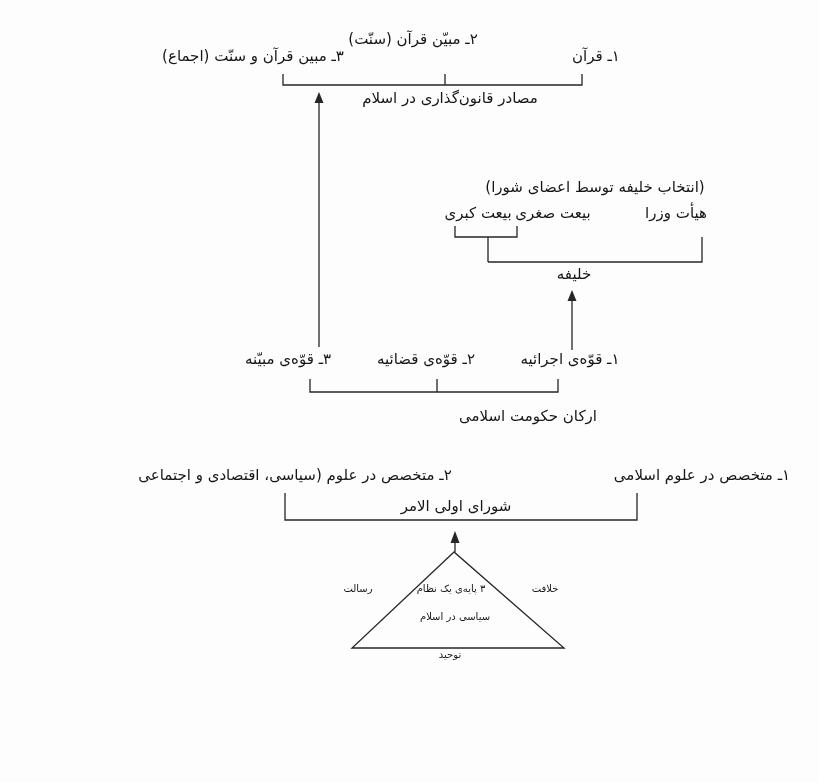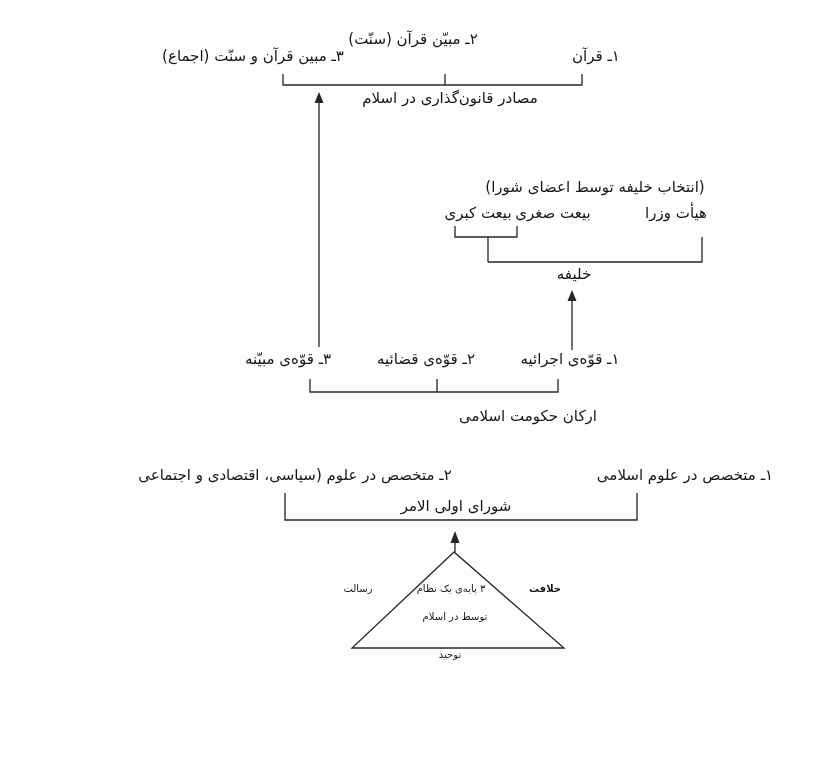--- a/index.html
+++ b/index.html
@@ -89,7 +89,7 @@
   <div class="lbl" style="top:350px; left:288px;">٣ـ قوّه‌ی مبيّنه</div>
   <div class="lbl" style="top:407px; left:528px;">ارکان حکومت اسلامی</div>
 
-  <div class="lbl" style="top:466px; left:685px;">١ـ متخصص در علوم اسلامی</div>
+  <div class="lbl" style="top:466px; left:702px;">١ـ متخصص در علوم اسلامی</div>
   <div class="lbl" style="top:466px; left:295px;">٢ـ متخصص در علوم (سياسی، اقتصادی و اجتماعی</div>
   <div class="lbl" style="top:497px; left:456px;">شورای اولی الامر</div>
 

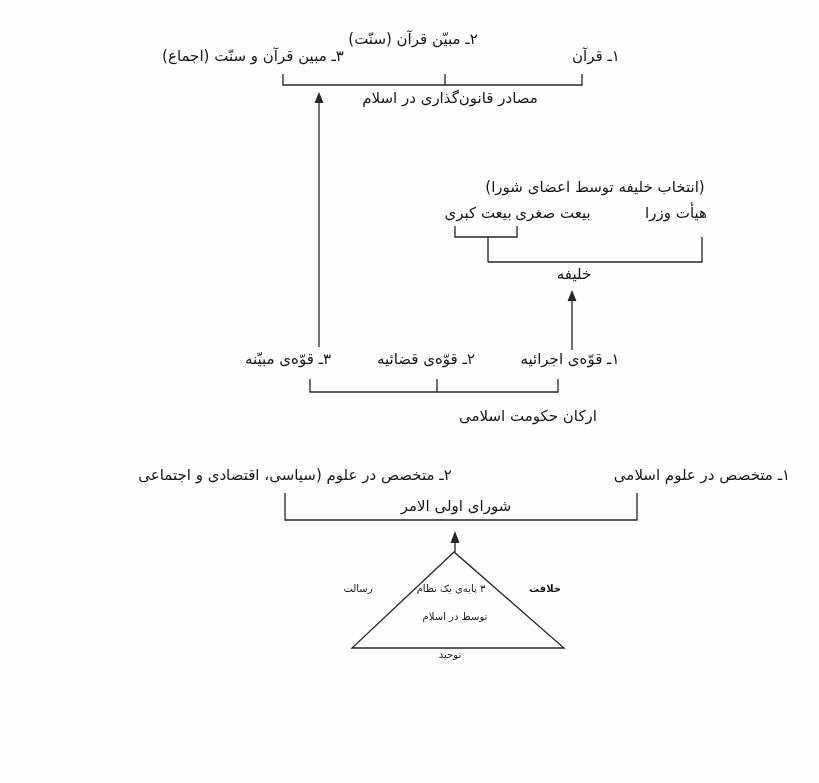--- a/index.html
+++ b/index.html
@@ -95,7 +95,7 @@
 
   <div class="lbl small" style="top:583px; left:451px;">۳ پایه‌ی یک نظام</div>
   <div class="lbl small" style="top:583px; left:358px;">رسالت</div>
-  <div class="lbl small" style="top:583px; left:545px;font-weight:bold;">خلافت</div>
+  <div class="lbl small" style="top:583px; left:545px;">خلافت</div>
   <div class="lbl small" style="top:611px; left:455px;">توسط در اسلام</div>
   <div class="lbl small" style="top:649px; left:450px;">توحید</div>
 

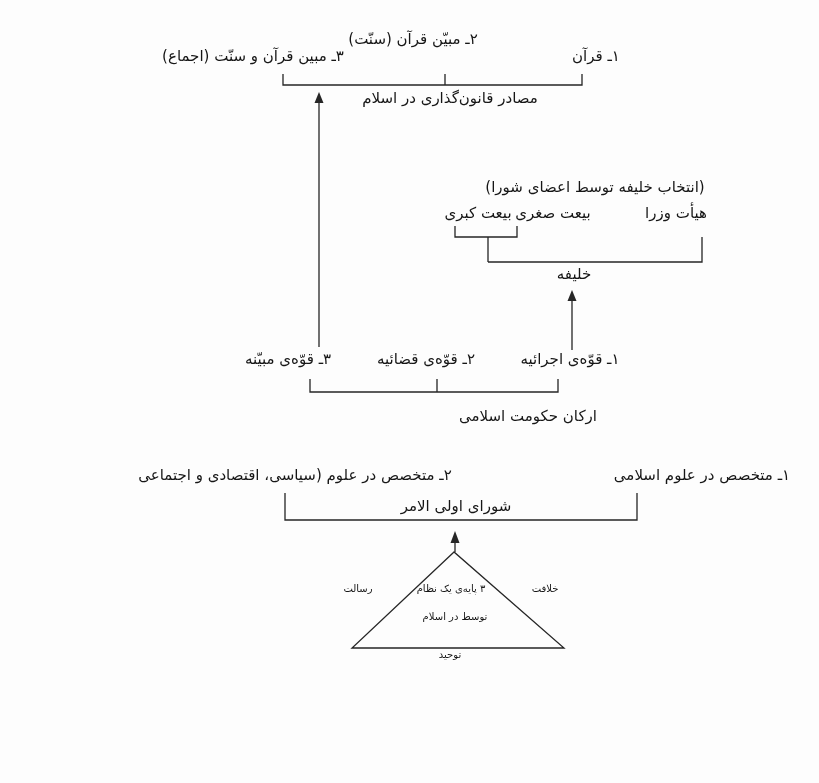--- a/index.html
+++ b/index.html
@@ -96,7 +96,7 @@
   <div class="lbl small" style="top:583px; left:451px;">۳ پایه‌ی یک نظام</div>
   <div class="lbl small" style="top:583px; left:358px;">رسالت</div>
   <div class="lbl small" style="top:583px; left:545px;">خلافت</div>
-  <div class="lbl small" style="top:611px; left:455px;">توسط در اسلام</div>
+  <div class="lbl small" style="top:611px; left:455px;">سیاسی در اسلام</div>
   <div class="lbl small" style="top:649px; left:450px;">توحید</div>
 
 </div>

